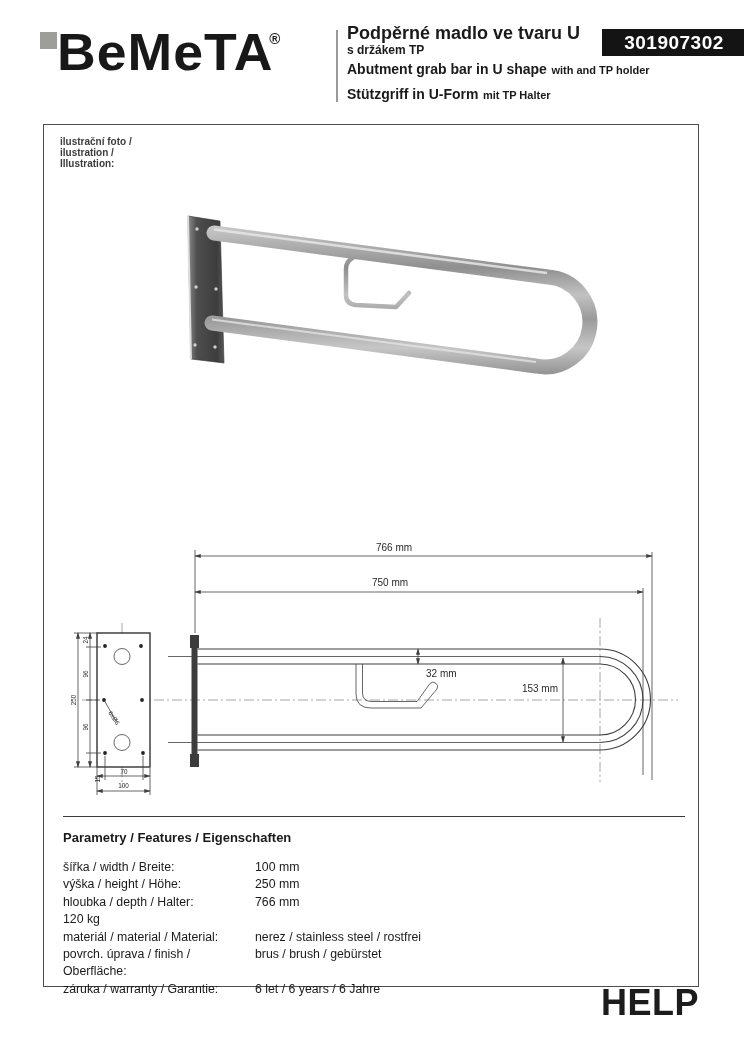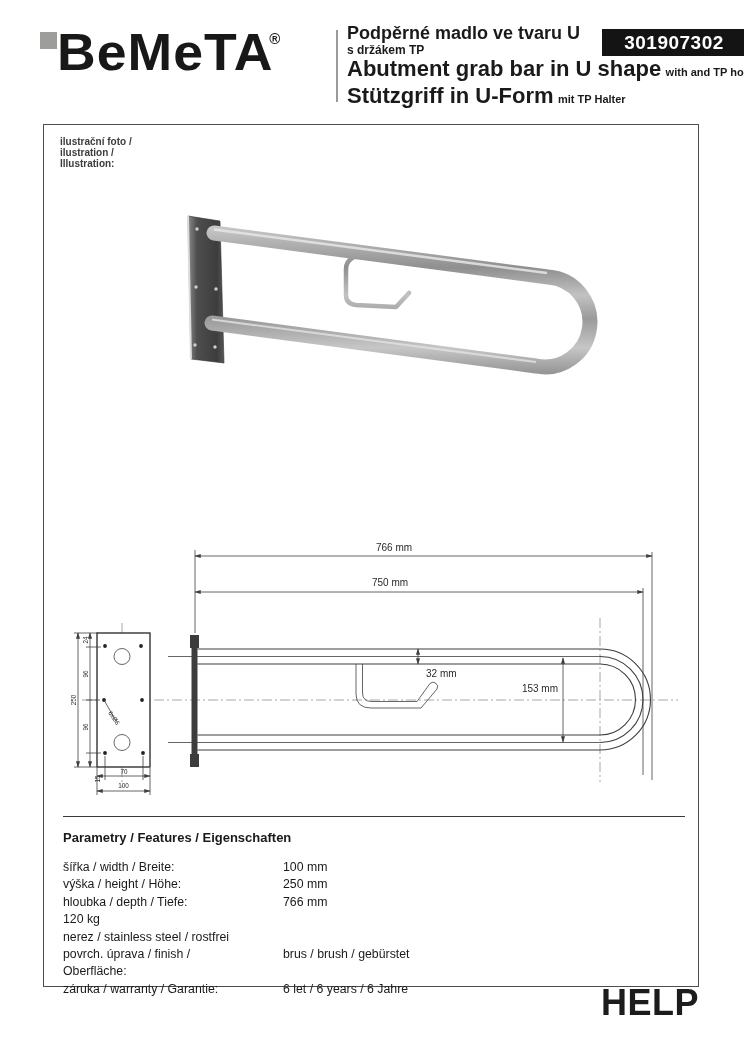--- a/index.html
+++ b/index.html
@@ -16,7 +16,7 @@
   .t-cs-main{font-size:18px;font-weight:700;line-height:21px;white-space:nowrap;}
   .t-cs-sub{font-size:12px;font-weight:700;line-height:13px;}
   .t-line{white-space:nowrap;line-height:23px;}
-  .t-main{font-size:22px;font-weight:700;}
+  .t-main{font-size:14px;font-weight:700;}
   .t-sub{font-size:11px;font-weight:700;}
   .code-badge{position:absolute;left:602px;top:29px;width:144px;height:27px;background:#141414;
               color:#fff;font-size:19px;font-weight:700;display:flex;align-items:center;

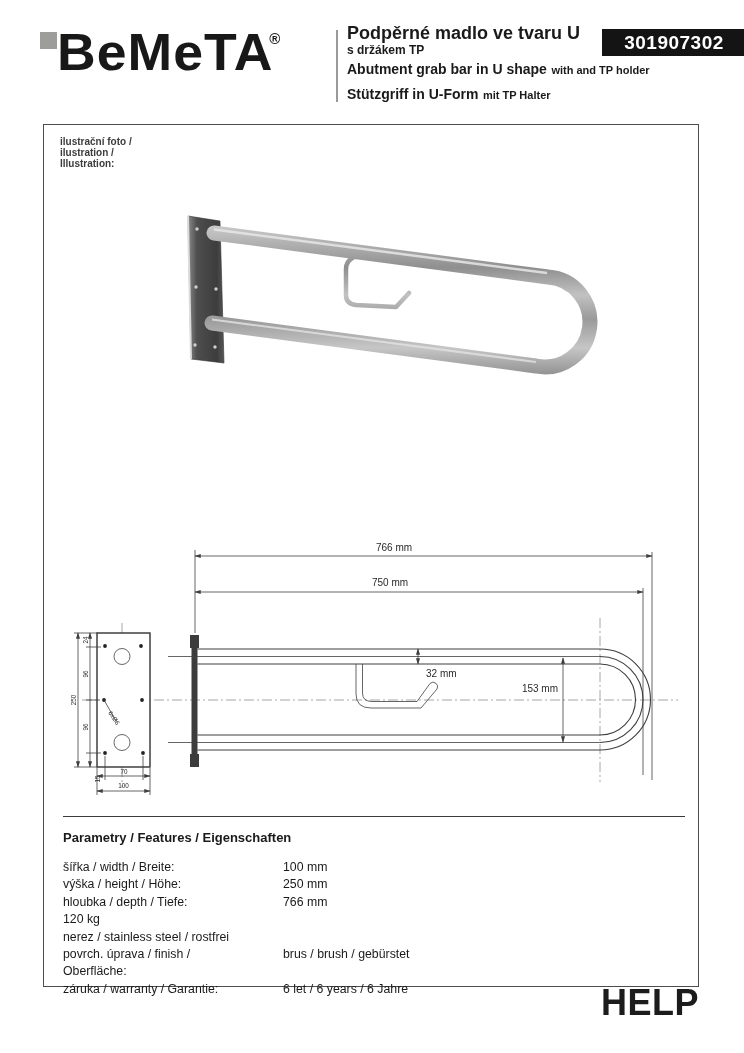--- a/index.html
+++ b/index.html
@@ -31,7 +31,7 @@
   .box-divider{position:absolute;left:63px;top:816px;width:622px;height:1.2px;background:#3a3a3a;}
   .params-heading{position:absolute;left:63px;top:830px;font-size:13px;font-weight:700;}
   .params{position:absolute;left:63px;top:859px;width:600px;font-size:12.3px;line-height:17.4px;}
-  .p-row{display:flex;gap:28px;}
+  .p-row{display:flex;}
   .p-label{width:192px;flex:none;}
   .p-value{flex:1;}
   .help-text{position:absolute;right:45px;top:982px;font-size:36px;font-weight:800;

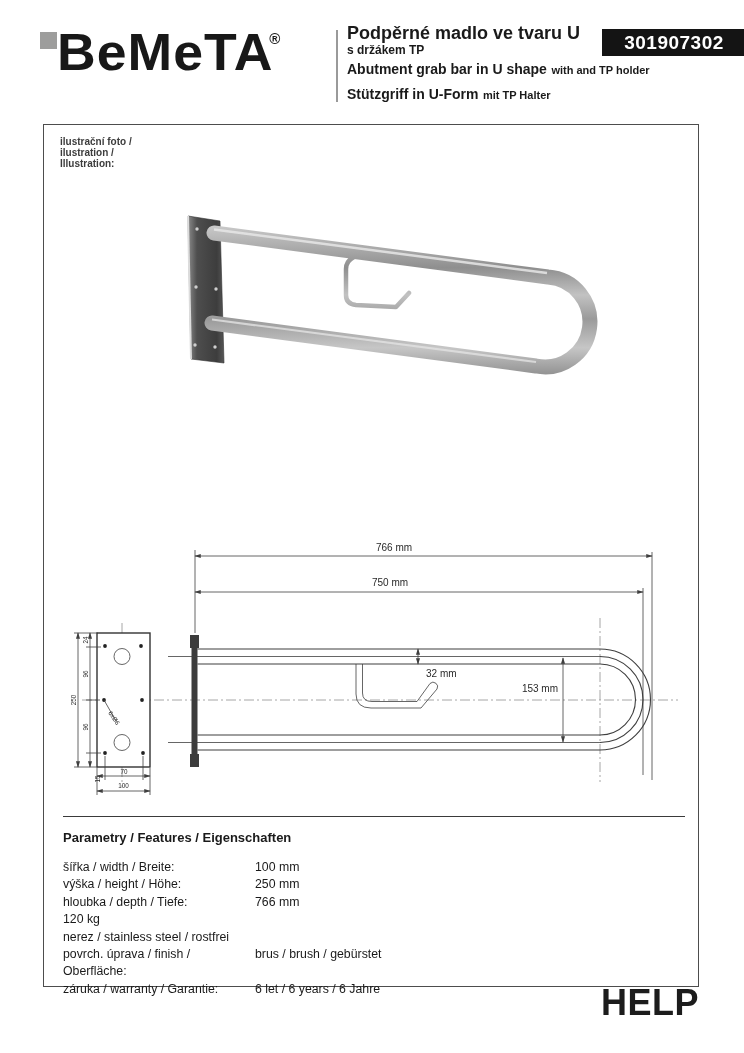--- a/index.html
+++ b/index.html
@@ -216,7 +216,7 @@
       <div class="p-value">250 mm</div>
     </div>
     <div class="p-row">
-      <div class="p-label">hloubka / depth / Tiefe:</div>
+      <div class="p-label">hloubka / depth / Halter:</div>
       <div class="p-value">766 mm</div>
     </div>
     <div class="p-row">

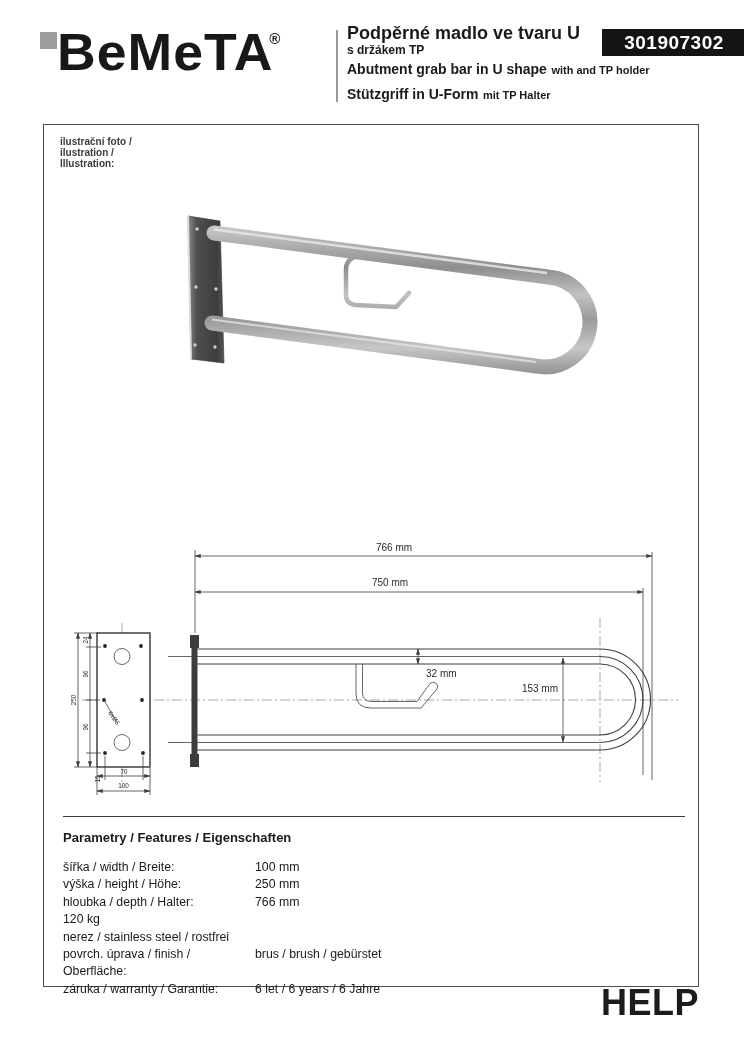--- a/index.html
+++ b/index.html
@@ -223,6 +223,7 @@
       <div class="p-value">120 kg</div>
     </div>
     <div class="p-row">
+      <div class="p-label">materiál / material / Material:</div>
       <div class="p-value">nerez / stainless steel / rostfrei</div>
     </div>
     <div class="p-row">

